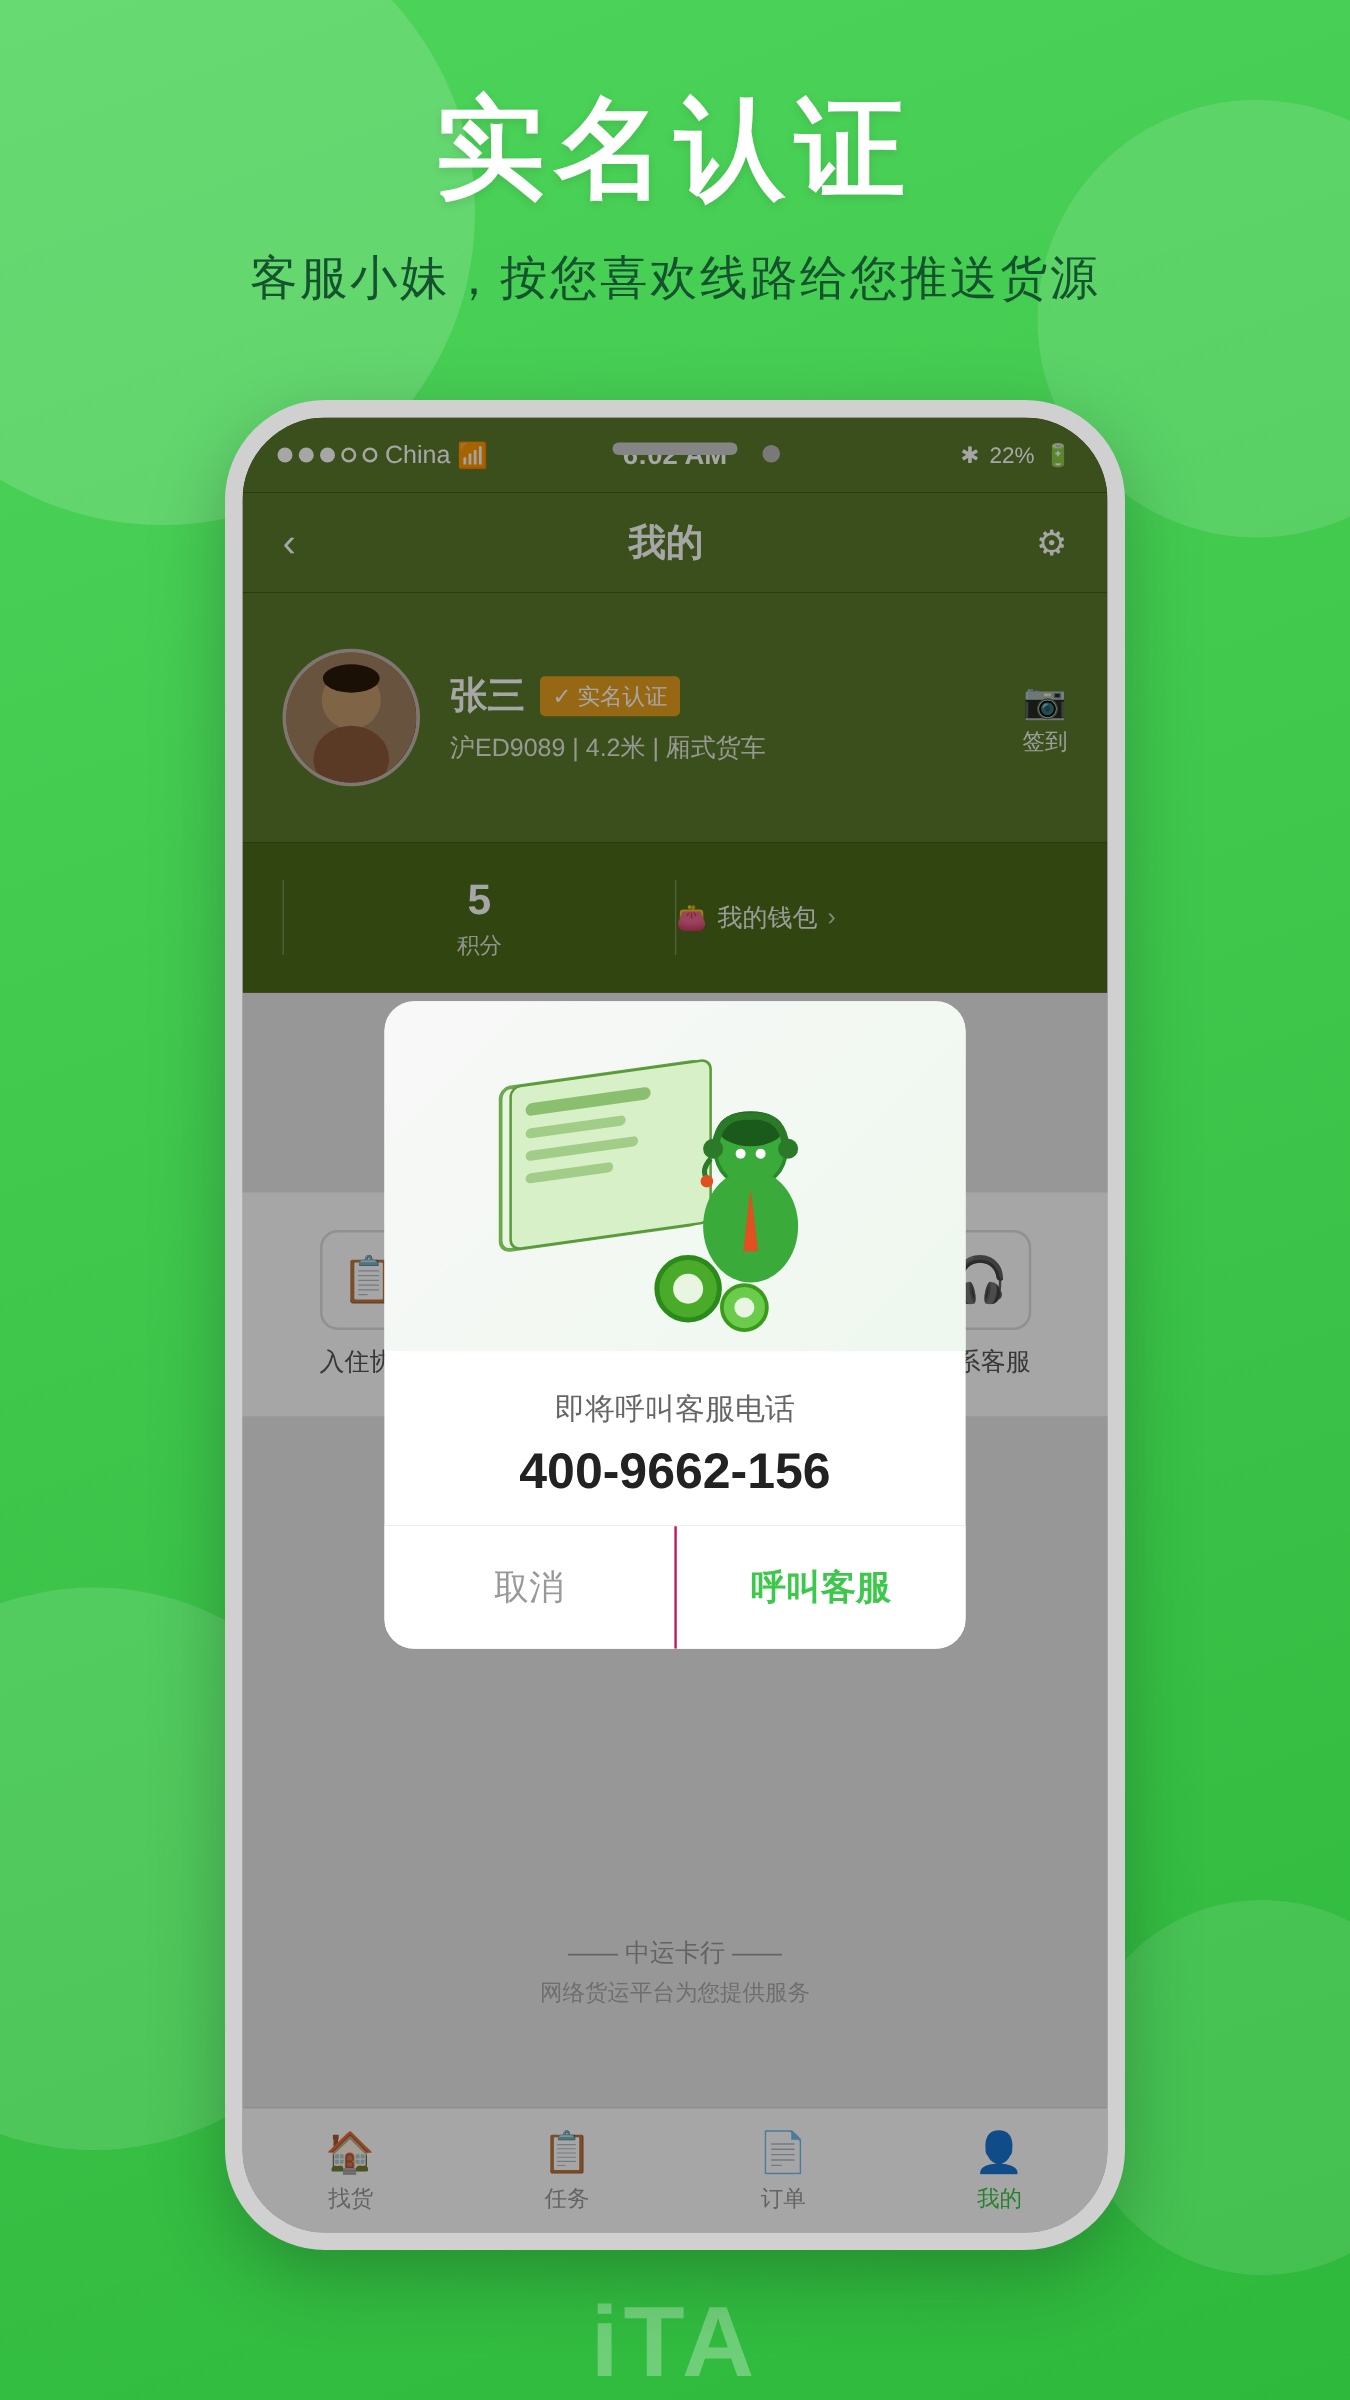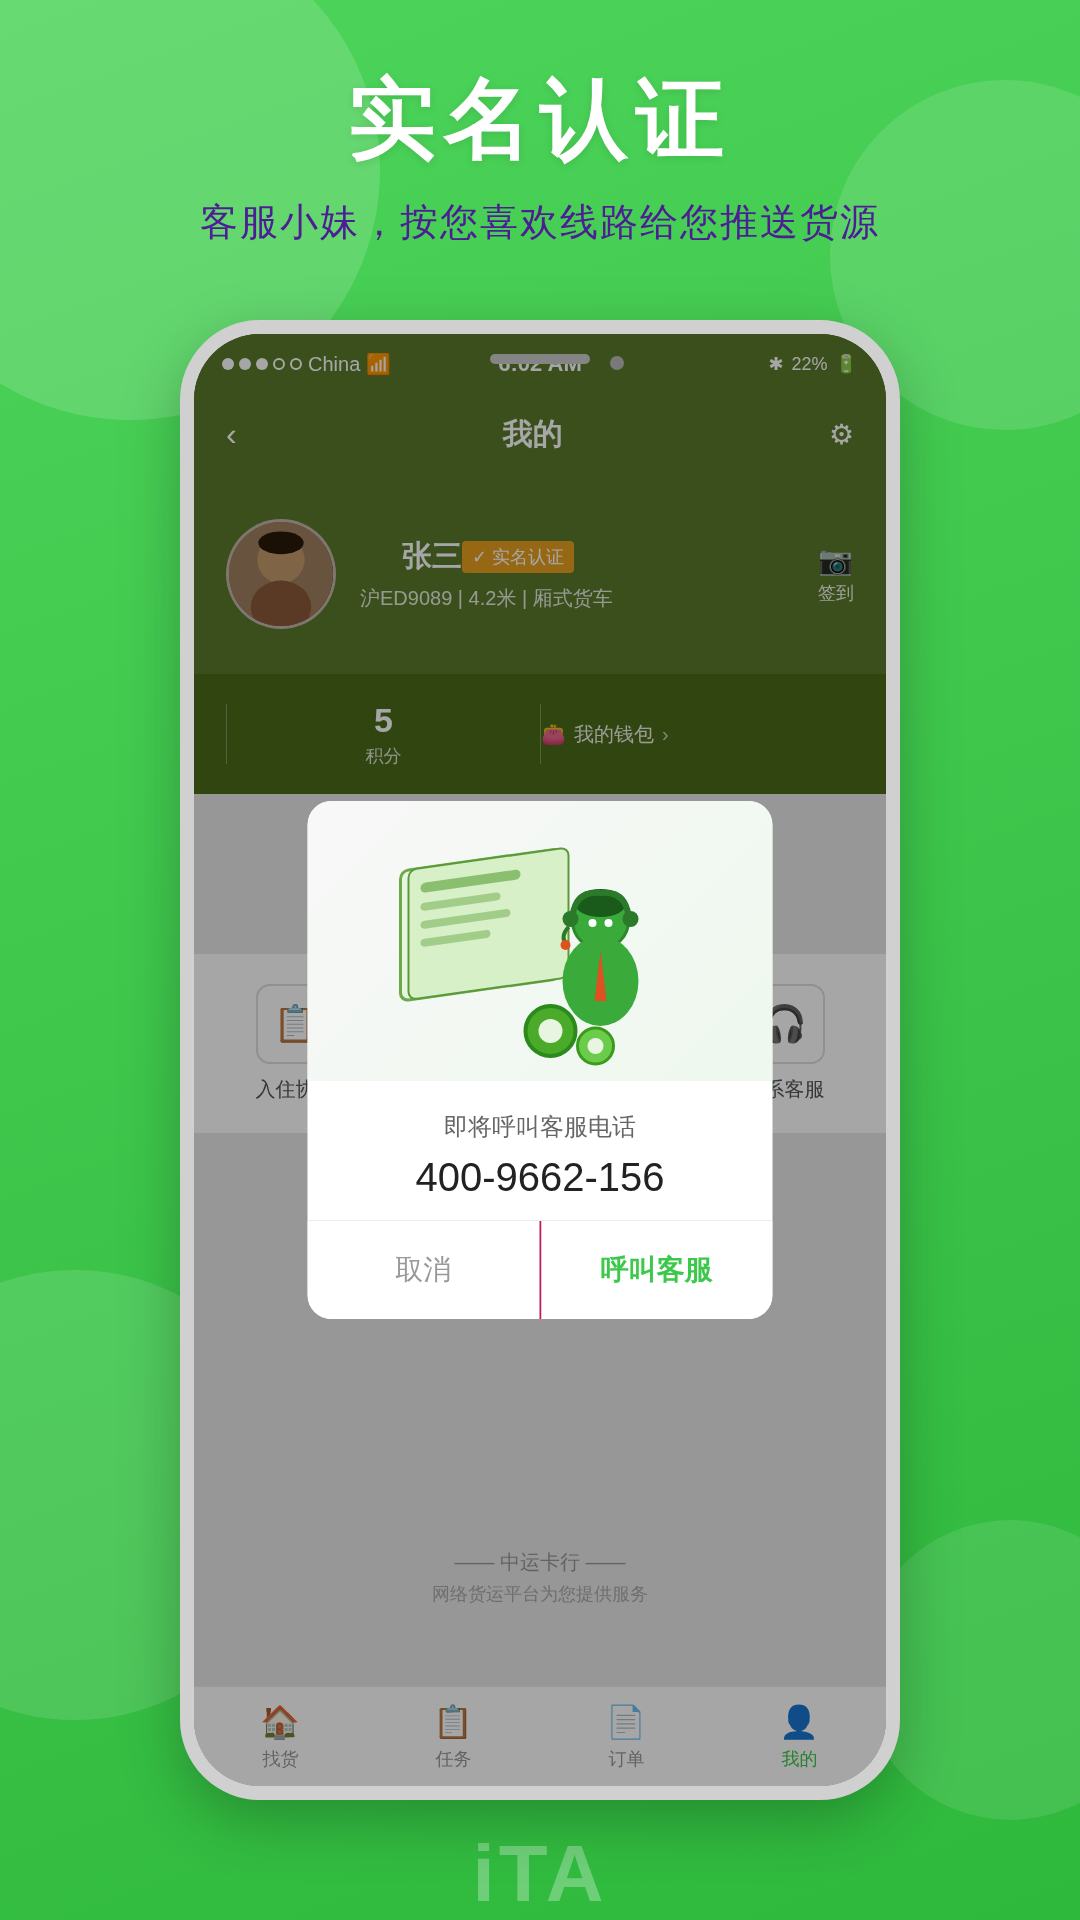--- a/index.html
+++ b/index.html
@@ -68,7 +68,7 @@
     }
     .header-subtitle {
       font-size: 38px;
-      color: #4c1d95;
+      color: #14532d;
       margin-top: 18px;
       font-weight: 400;
       letter-spacing: 2px;

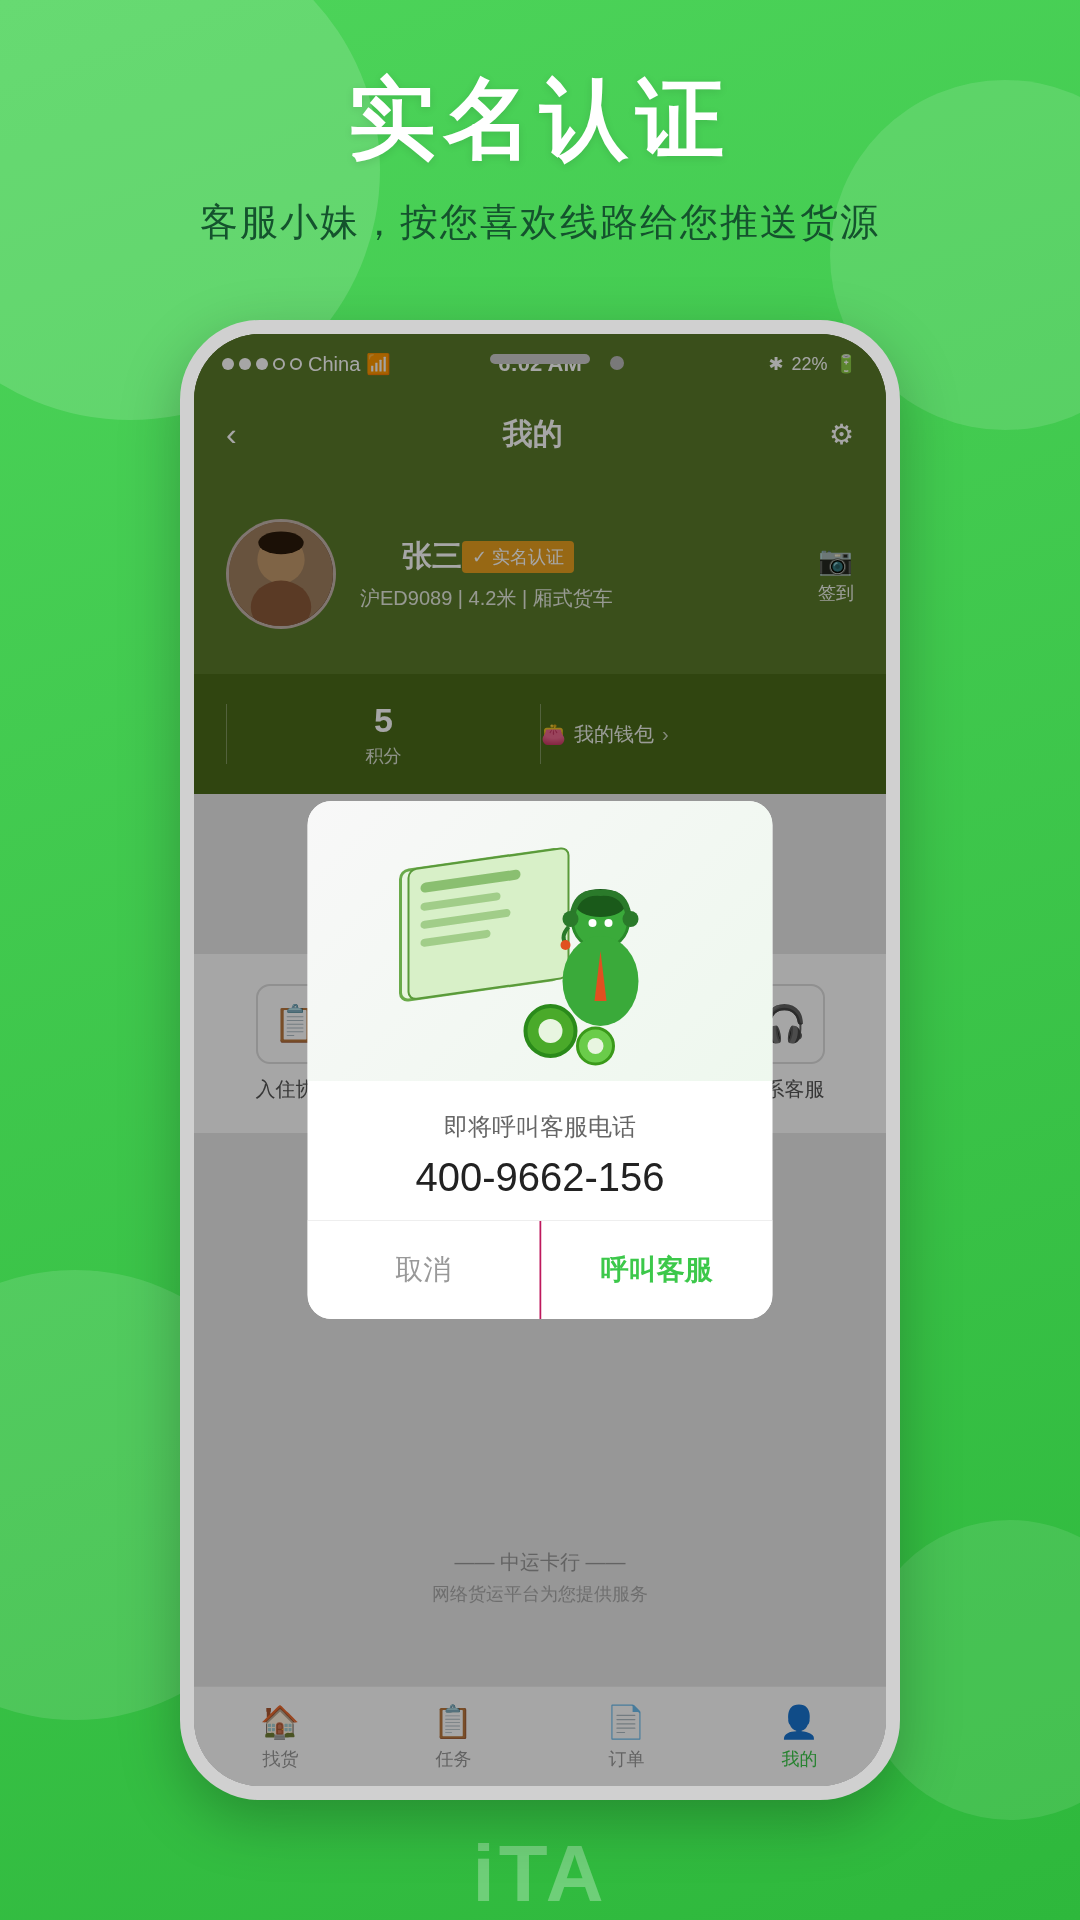--- a/index.html
+++ b/index.html
@@ -205,7 +205,7 @@
     .profile-name-row {
       display: flex;
       align-items: center;
-      margin-left: 42px;
+      gap: 12px;
     }
     .profile-name {
       color: #fff;

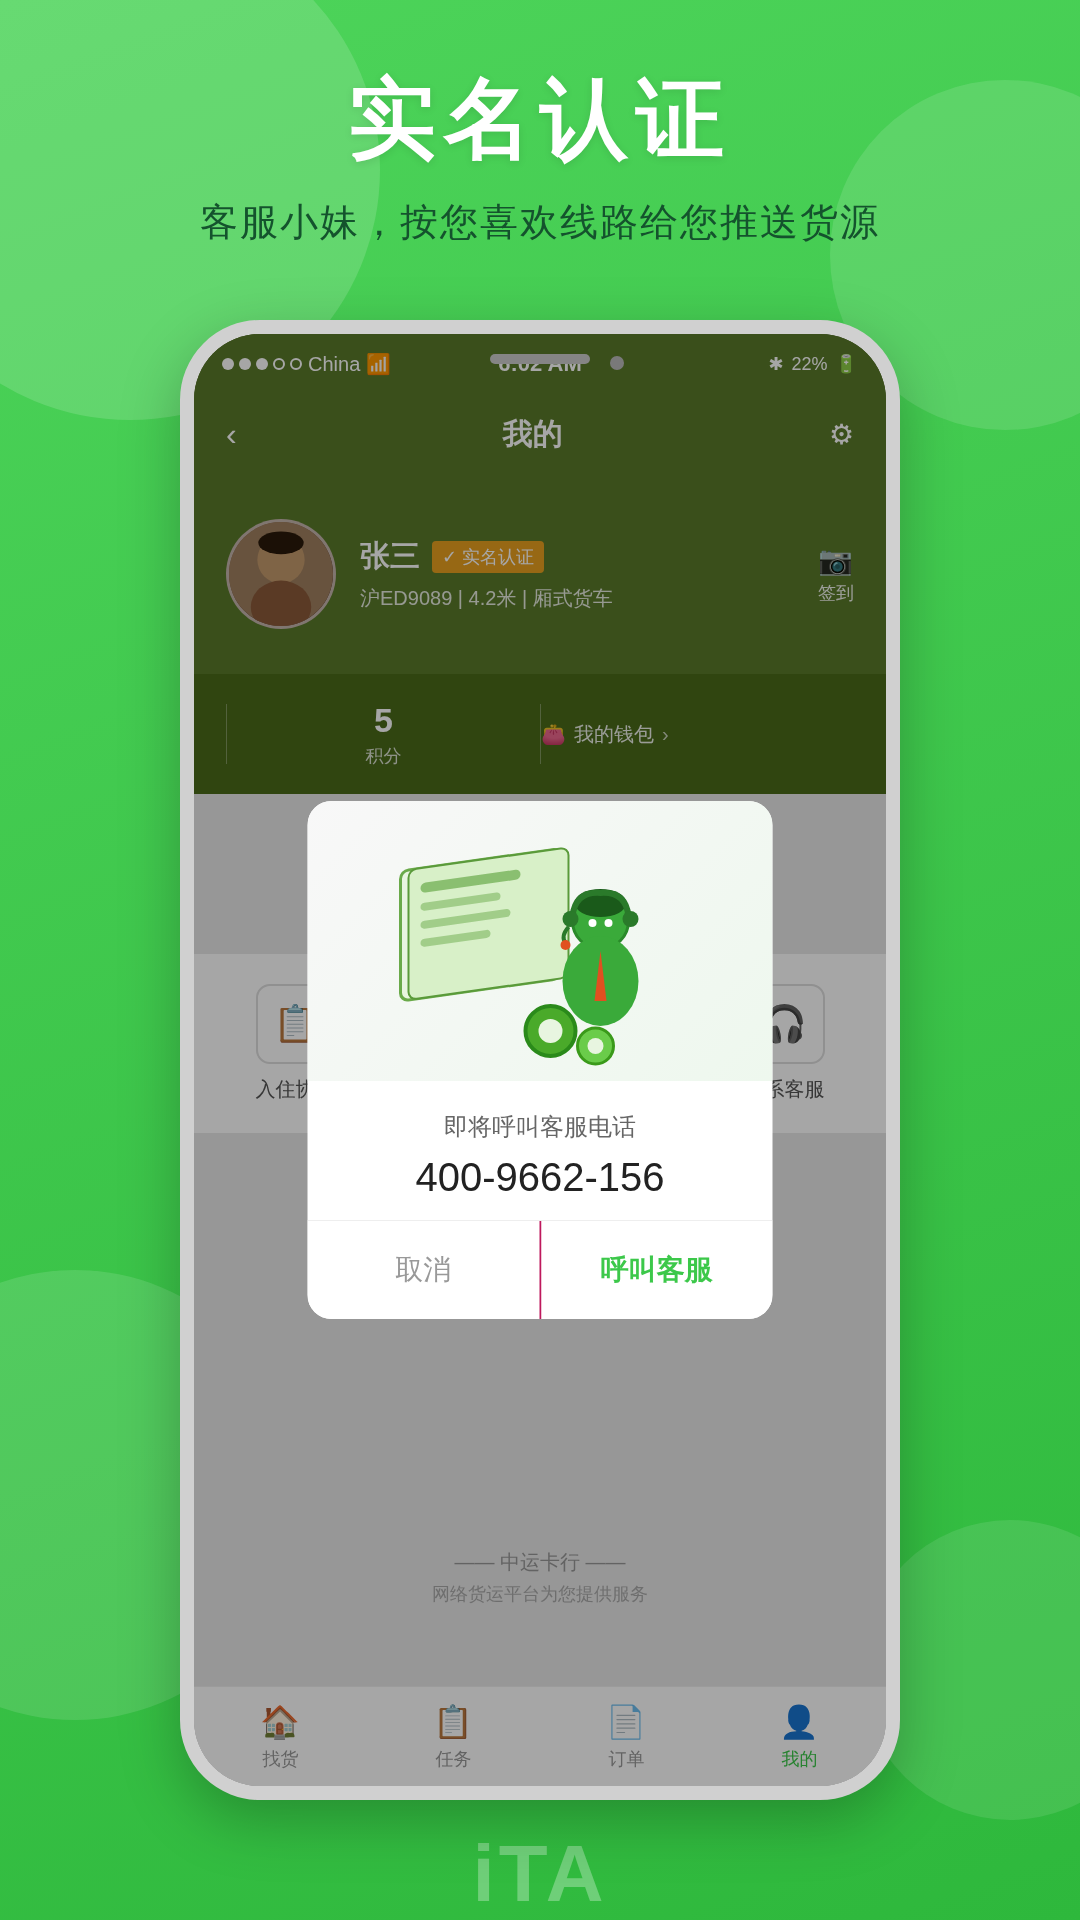--- a/index.html
+++ b/index.html
@@ -409,7 +409,7 @@
     }
     .modal-phone {
       font-size: 40px;
-      font-weight: 400;
+      font-weight: 700;
       color: #222;
       text-align: center;
       margin-top: 12px;

